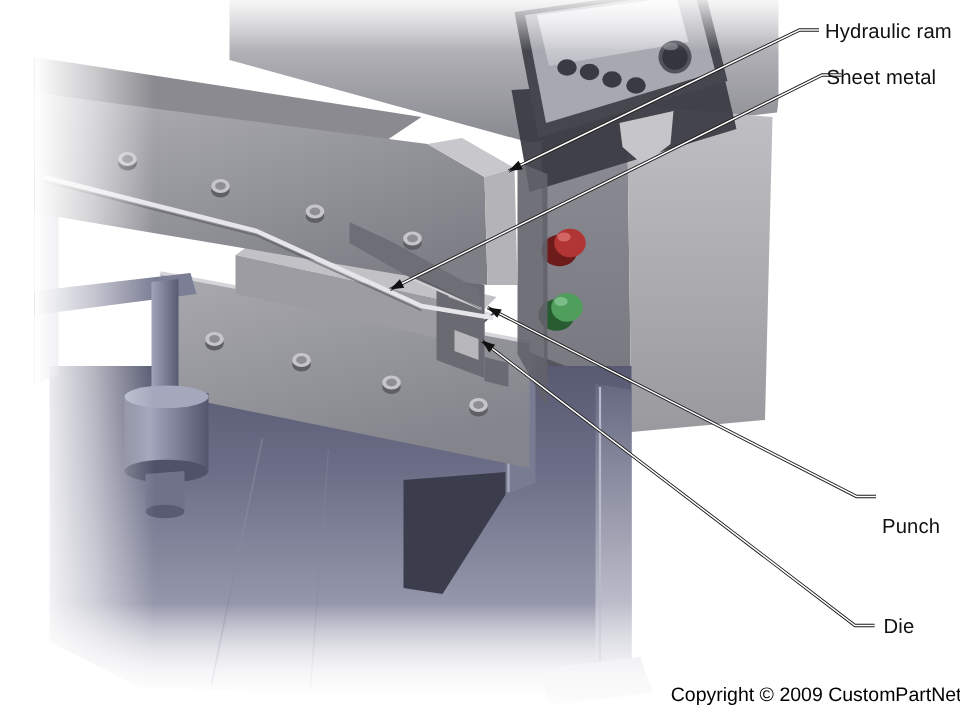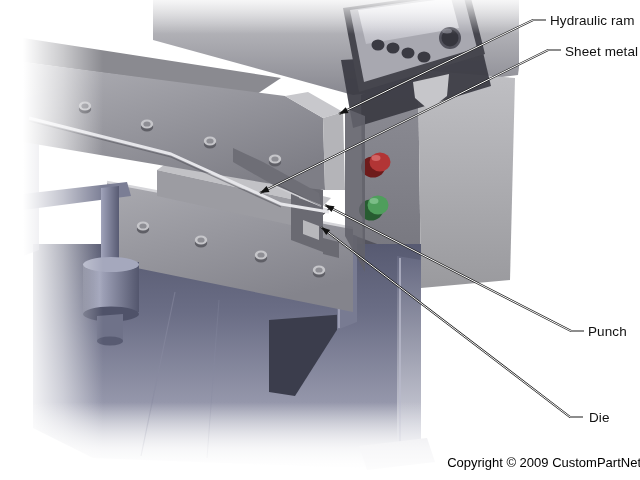--- a/index.html
+++ b/index.html
@@ -223,7 +223,7 @@
   </svg>
 
   <div class="callout" style="left:527px;top:13px">Hydraulic ram</div>
-  <div class="callout" style="left:542px;top:44px">Sheet metal</div>
+  <div class="callout" style="left:528px;top:44px">Sheet metal</div>
   <div class="callout" style="left:565px;top:324px">Punch</div>
   <div class="callout" style="left:566px;top:410px">Die</div>
 

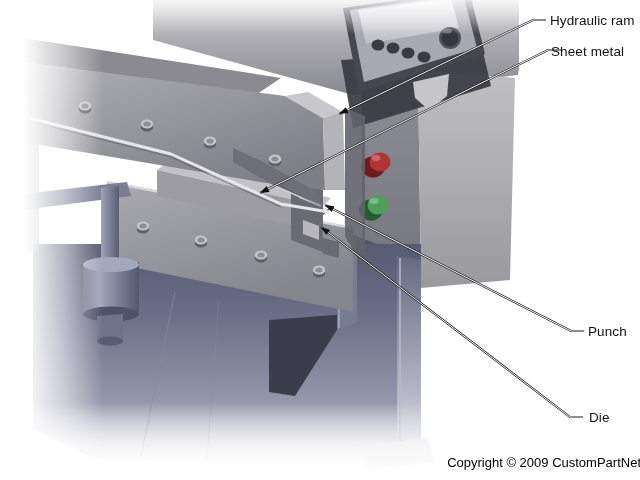--- a/index.html
+++ b/index.html
@@ -224,7 +224,7 @@
 
   <div class="callout" style="left:527px;top:13px">Hydraulic ram</div>
   <div class="callout" style="left:528px;top:44px">Sheet metal</div>
-  <div class="callout" style="left:565px;top:324px">Punch</div>
+  <div class="callout" style="left:565px;top:343px">Punch</div>
   <div class="callout" style="left:566px;top:410px">Die</div>
 
   <div class="copyright">Copyright © 2009 CustomPartNet</div>

